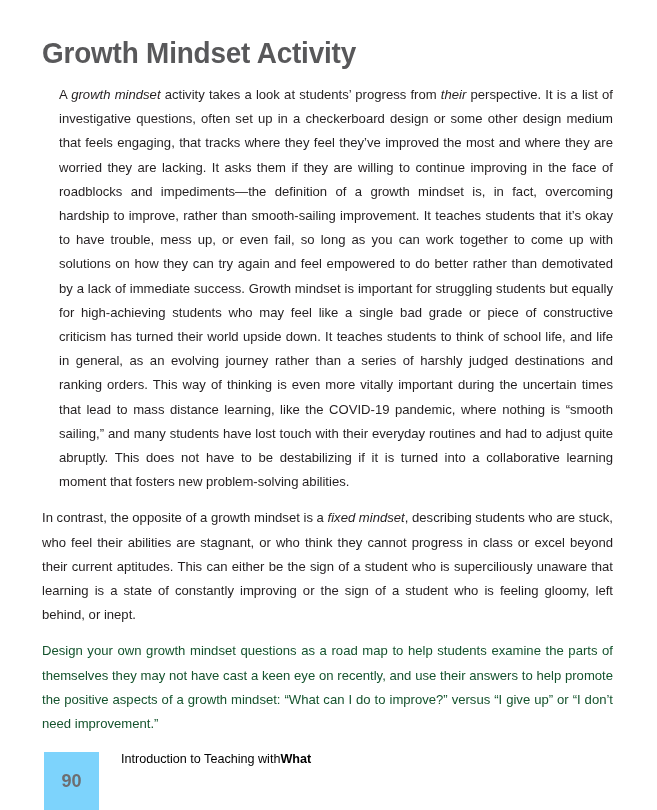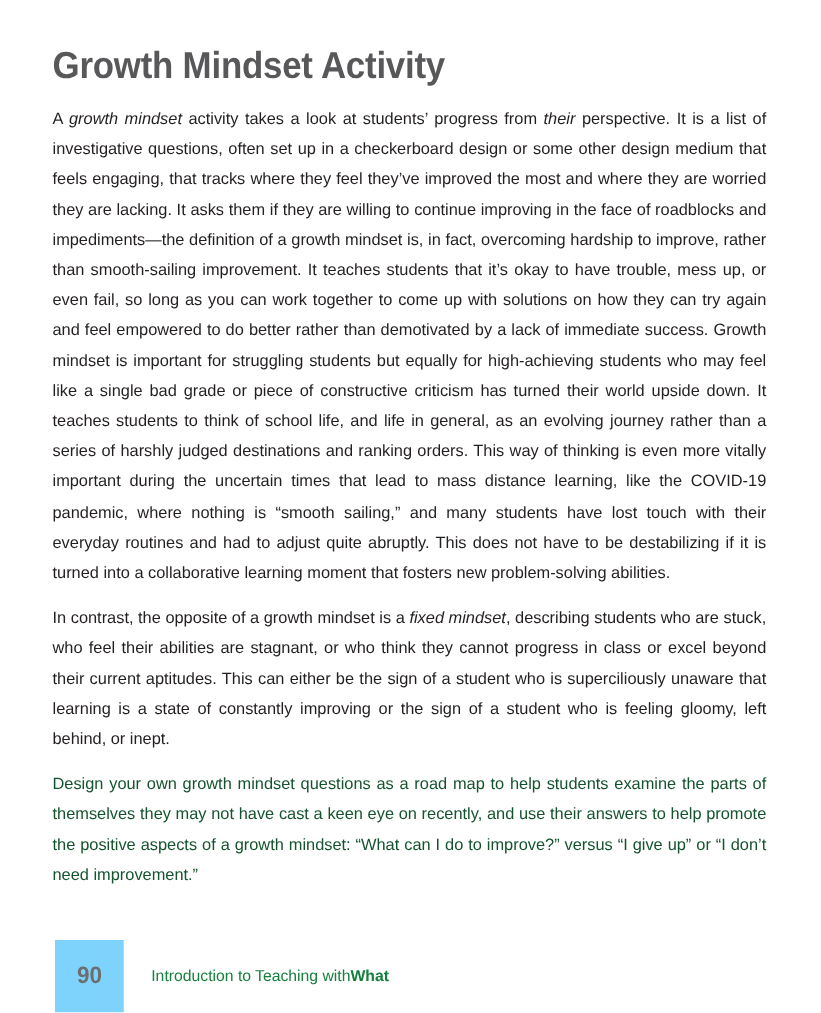--- a/index.html
+++ b/index.html
@@ -51,6 +51,7 @@
   }
   .body-para.first {
     padding-top: 13px;
+    margin-left: 17px;
   }
   .body-para em {
     font-style: italic;

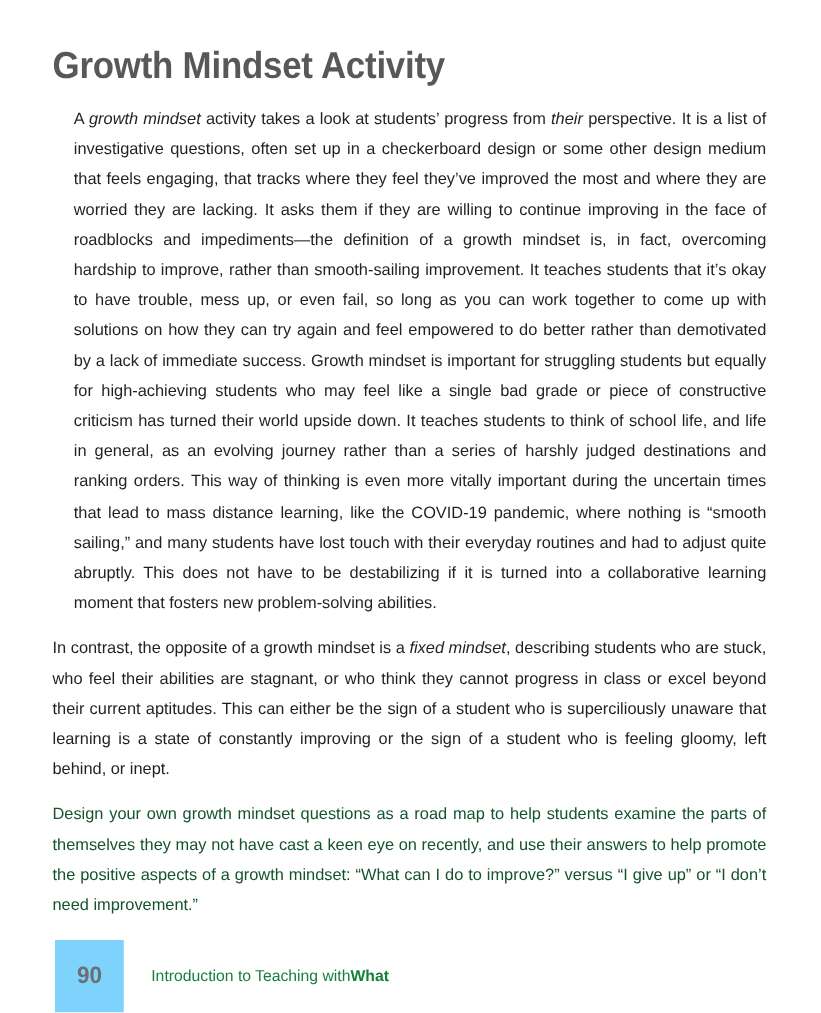--- a/index.html
+++ b/index.html
@@ -88,9 +88,8 @@
     top: 0;
     height: 58px;
     display: flex;
-    align-items: center;
     font-size: 12.6px;
-    color: #15803d;
+    color: #000000;
   }
   .footer-text b {
     font-weight: bold;

